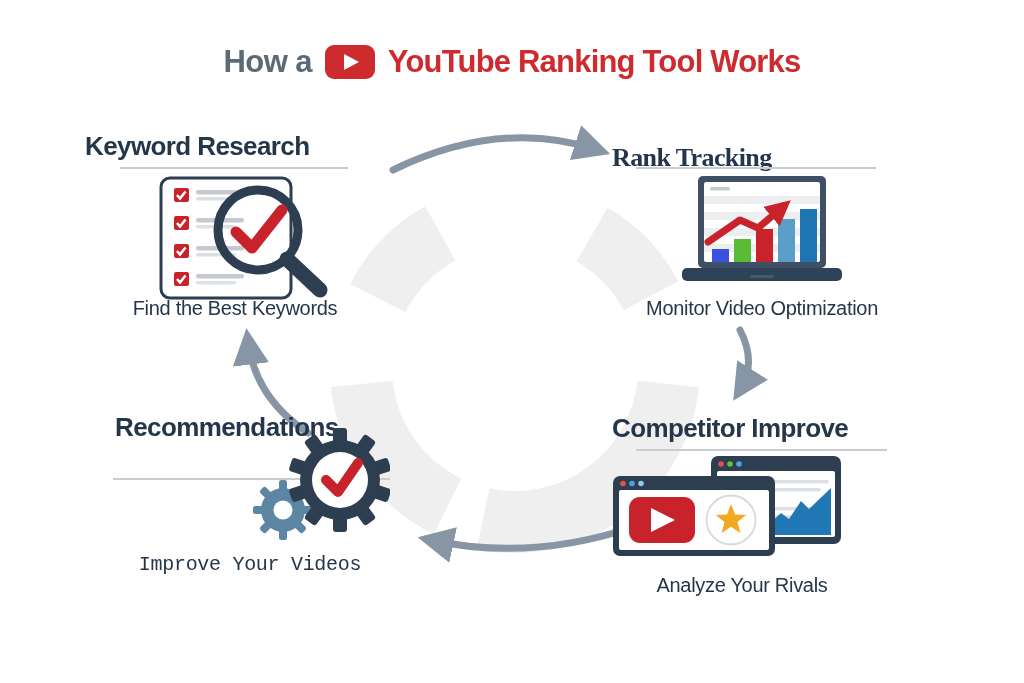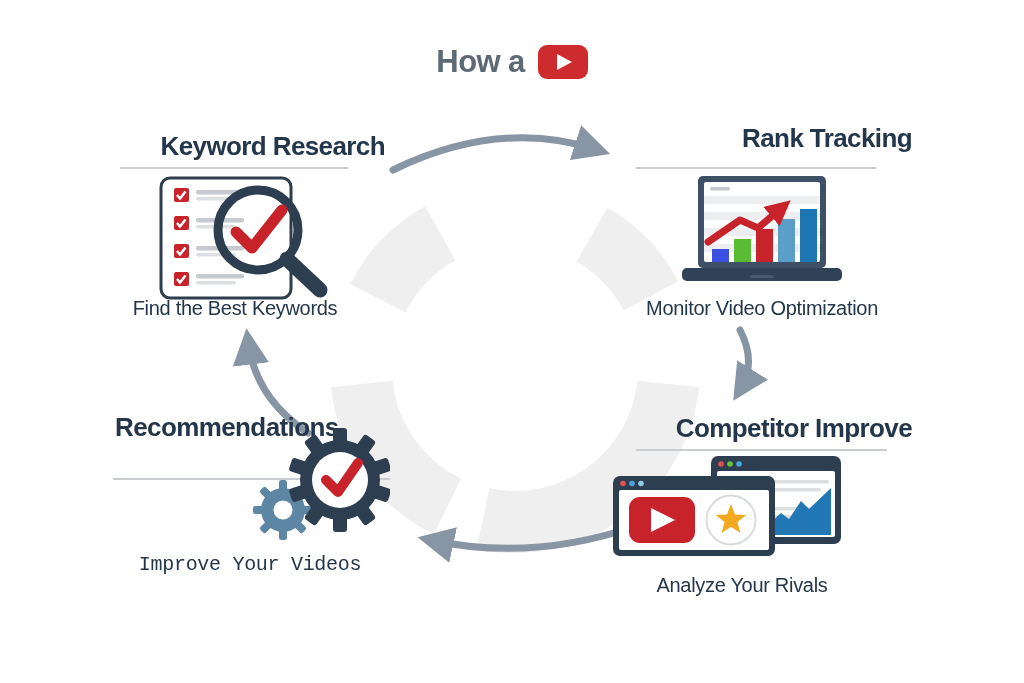--- a/index.html
+++ b/index.html
@@ -96,6 +96,7 @@
       <rect x="0" y="0" width="50" height="34" rx="9" class="f-brand"></rect>
       <polygon points="19,9 19,25 34,17" class="f-white"></polygon>
     </svg>
+    <span id="title-highlight">YouTube Ranking Tool Works</span>
   </div>
 
   <section class="step">

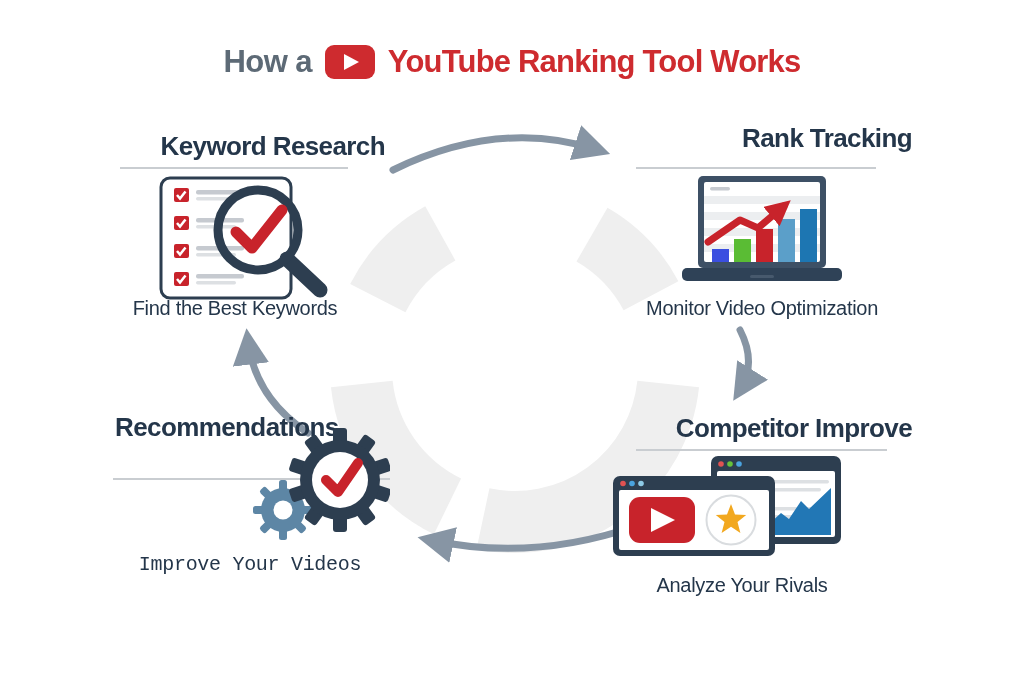--- a/index.html
+++ b/index.html
@@ -37,7 +37,7 @@
   .step{position:absolute; left:0; top:0; width:0; height:0; z-index:1;}
   .heading{
     position:absolute; font-size:26px; font-weight:700; color:var(--heading-navy);
-    letter-spacing:-0.6px; text-align:right; line-height:30px; white-space:nowrap;
+    letter-spacing:-0.6px; text-align:left; line-height:30px; white-space:nowrap;
   }
   .heading.left{text-align:left; line-height:35px;}
   .underline{position:absolute; height:2px; background:var(--underline-gray);}

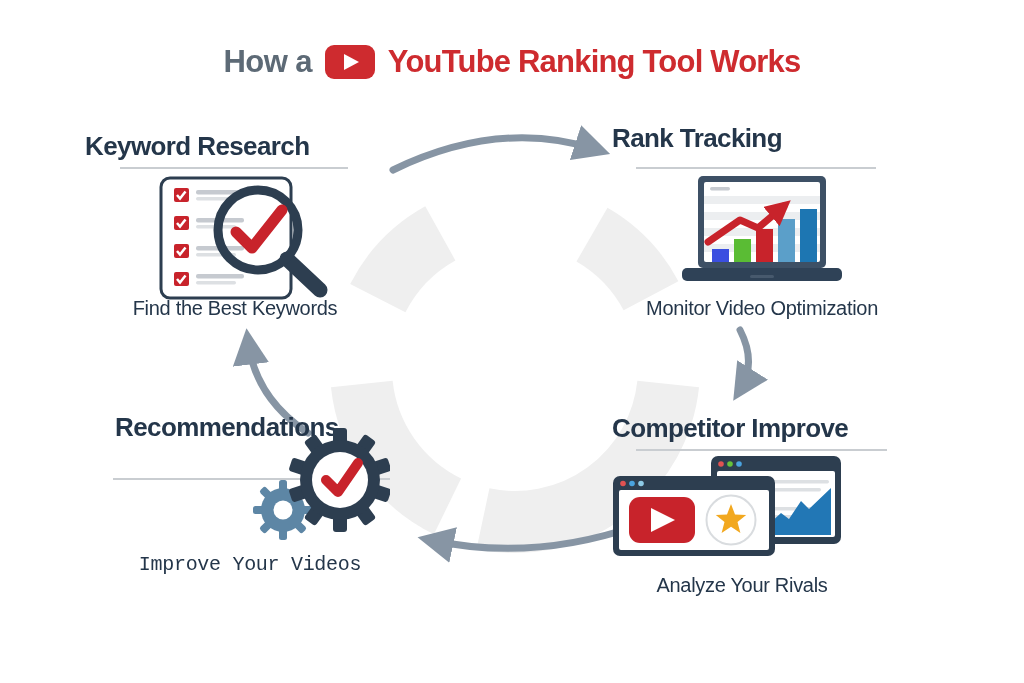--- a/index.html
+++ b/index.html
@@ -142,7 +142,7 @@
   </section>
 
   <section class="step">
-    <div class="heading" style="left:612px; top:123px; width:300px;">Rank Tracking</div>
+    <div class="heading" style="left:612px; top:143px; width:300px;font-family:Liberation Serif, serif;">Rank Tracking</div>
     <div class="underline" style="left:636px; top:167px; width:240px;"></div>
     <div class="icon-wrap" style="left:682px; top:176px;">
       <svg width="160" height="108" viewBox="0 0 160 108">

